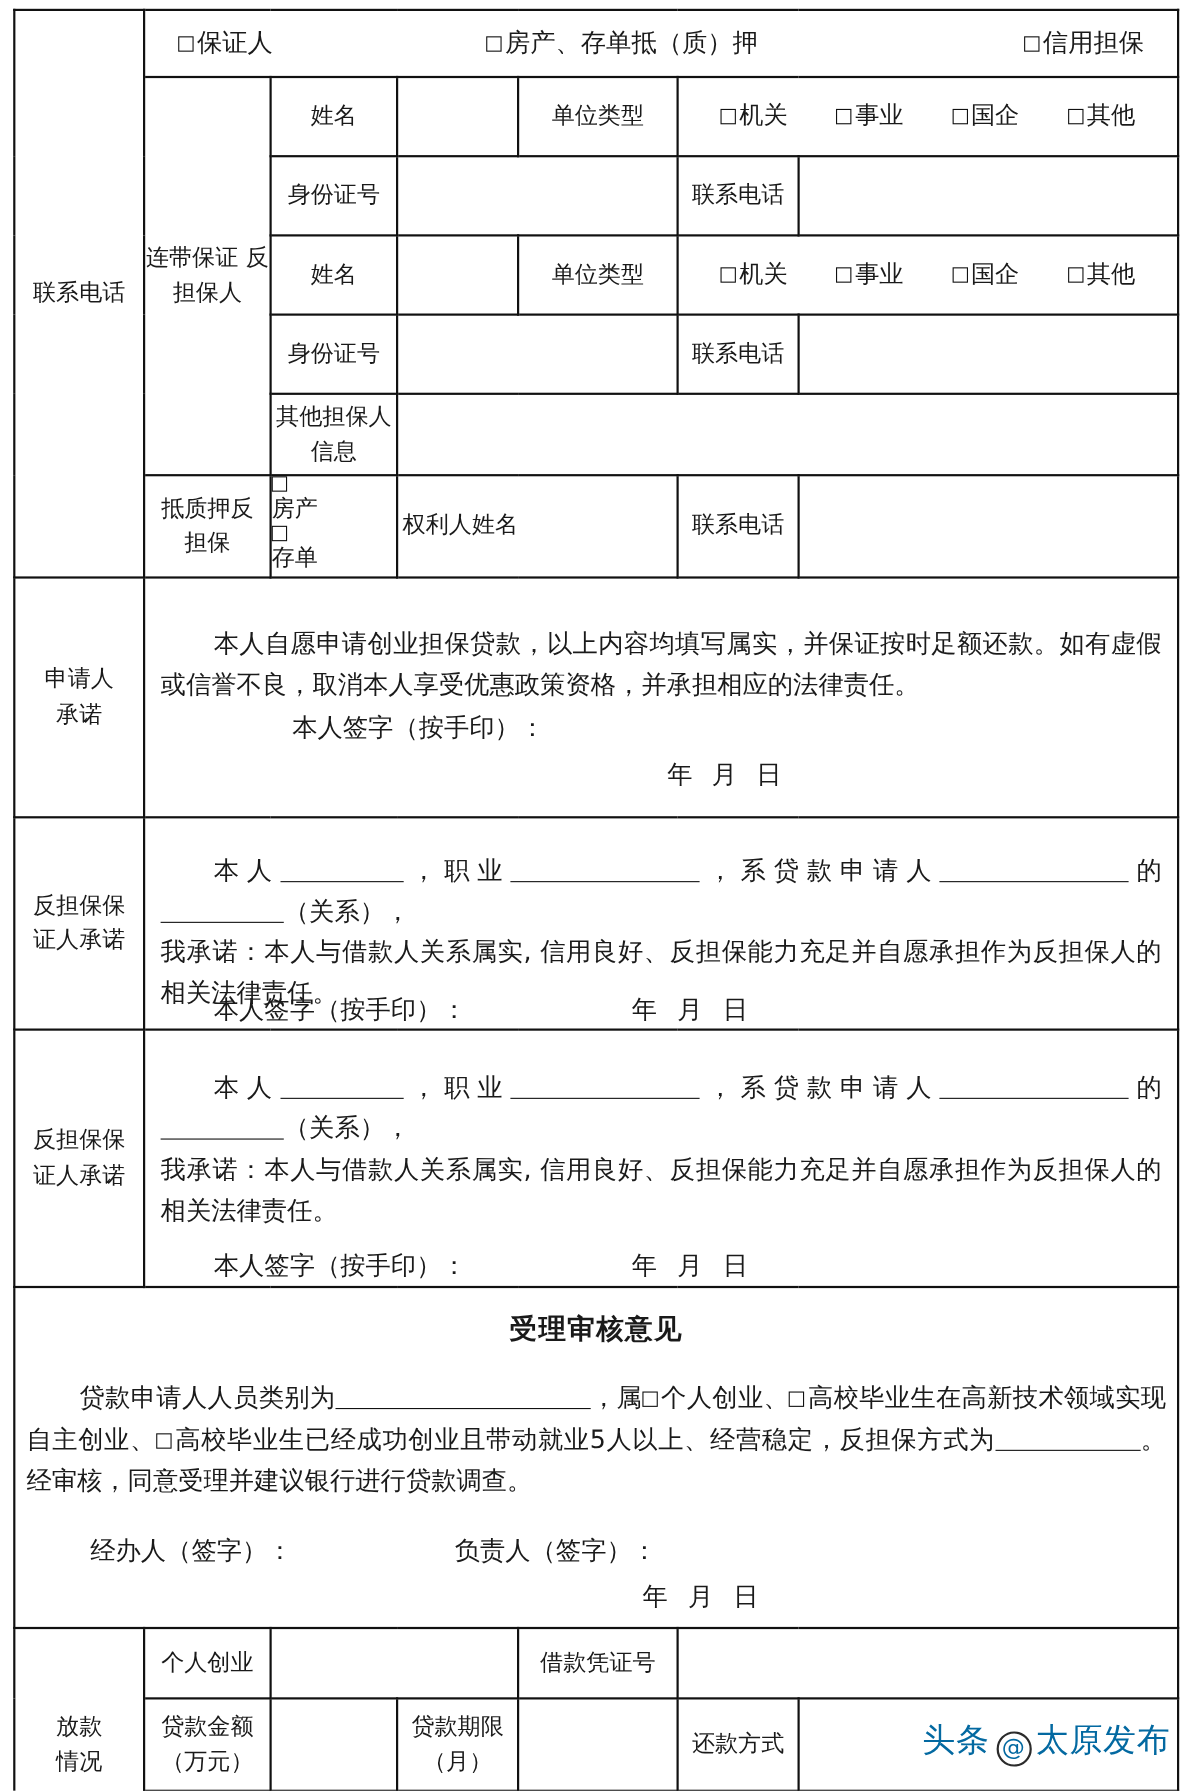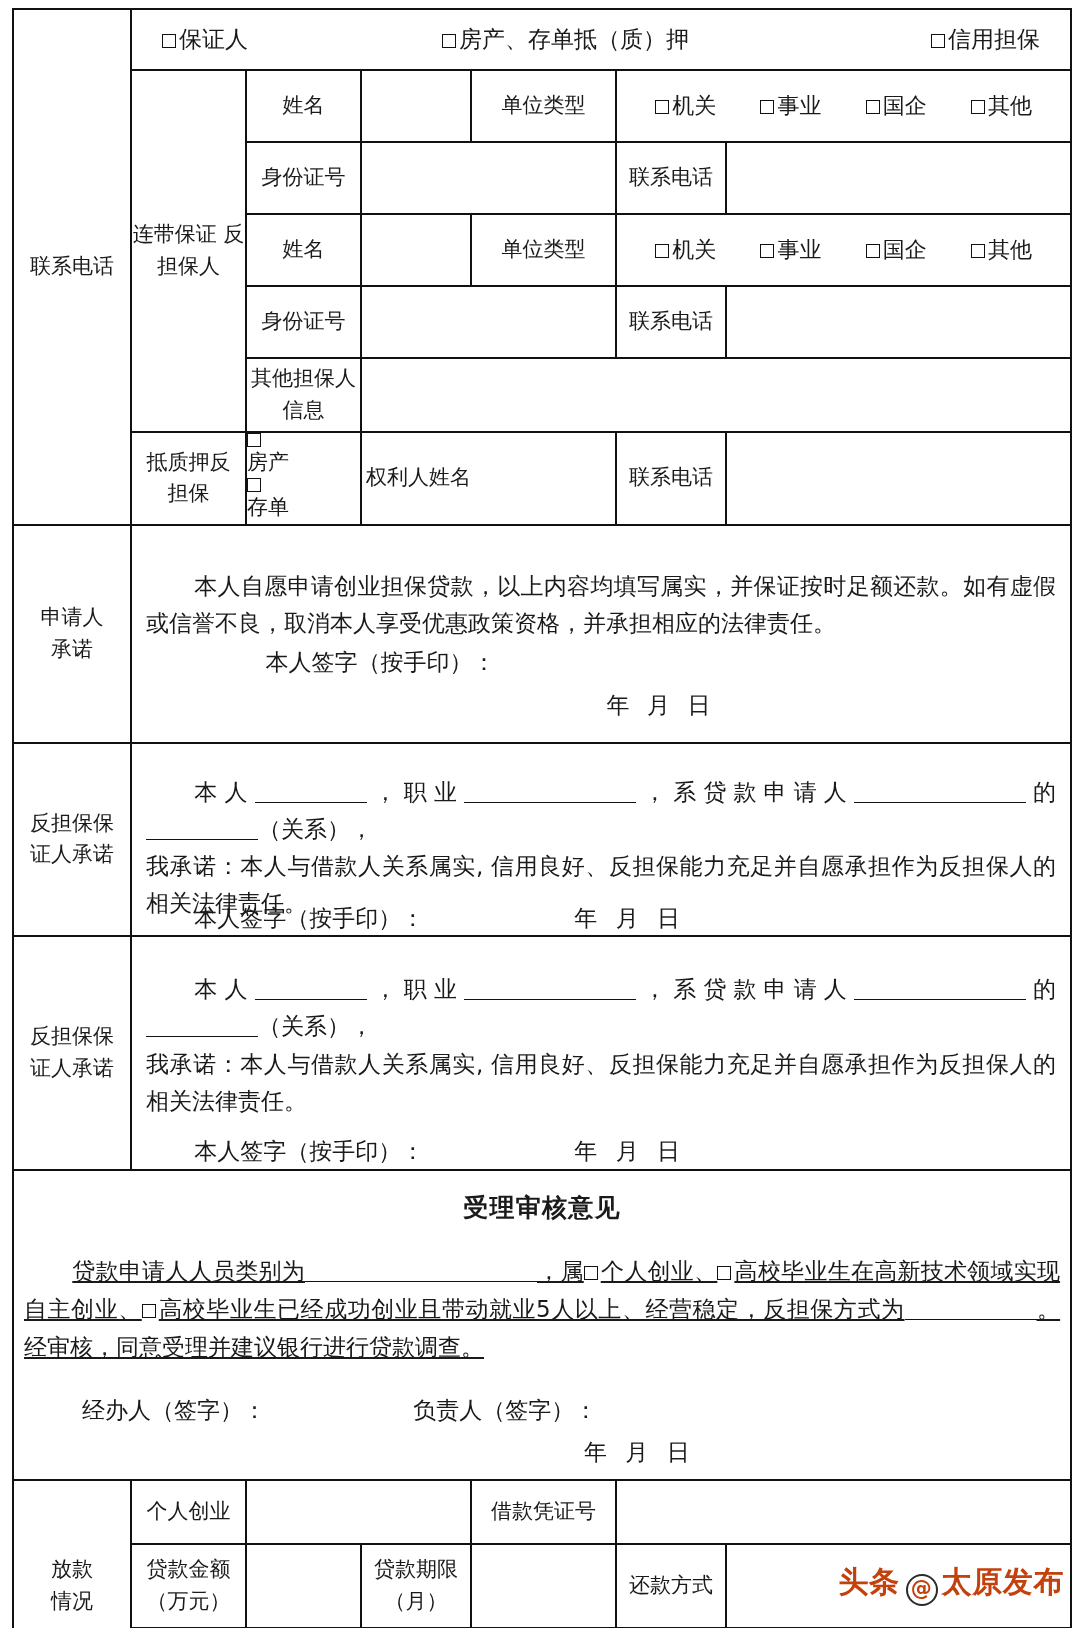--- a/index.html
+++ b/index.html
@@ -140,7 +140,7 @@
     padding: 0 10px 8px 10px;
     text-align: justify;
   }
-  .reviewBody .ind { text-indent: 2.1em; text-decoration: underline; }
+  .reviewBody .ind { text-indent: 2.1em; }
   .sigrow {
     margin-top: 24px;
     padding-left: 58px;

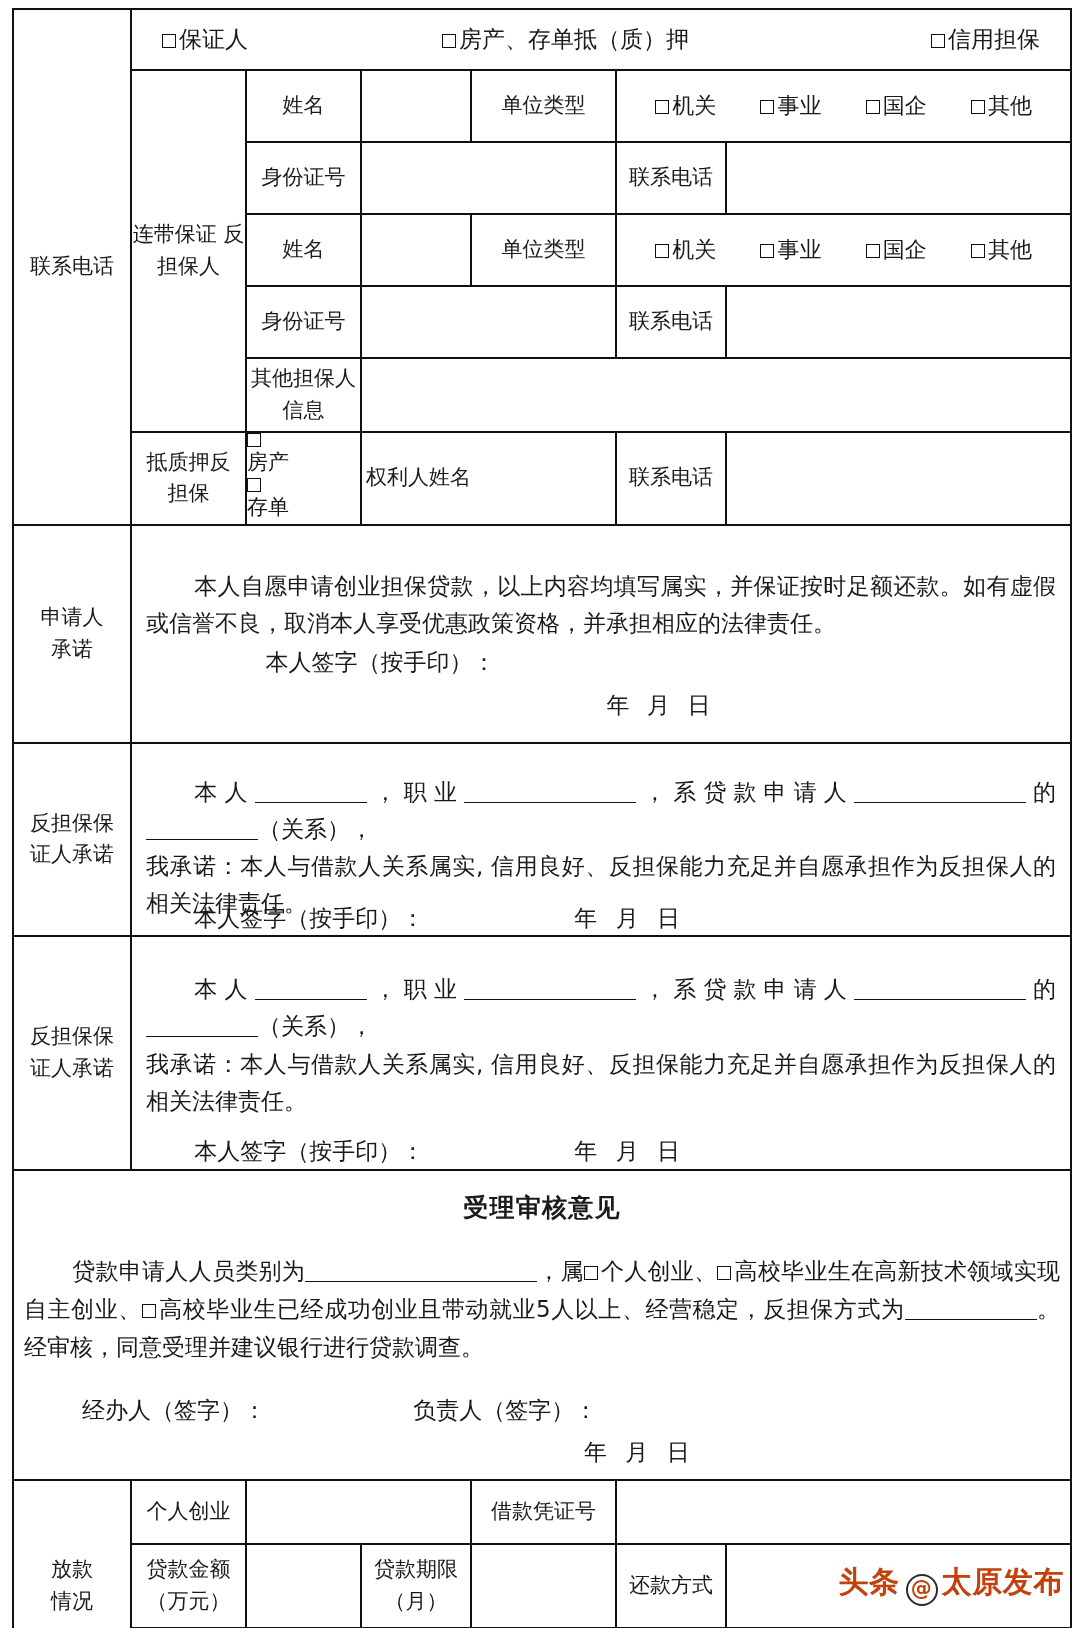--- a/index.html
+++ b/index.html
@@ -159,8 +159,8 @@
     right: 16px;
     bottom: 22px;
     font-size: 30px;
-    font-weight: bold;
-    color: #c2410c;
+    font-weight: normal;
+    color: #0369a1;
     letter-spacing: 0.02em;
     white-space: nowrap;
   }

